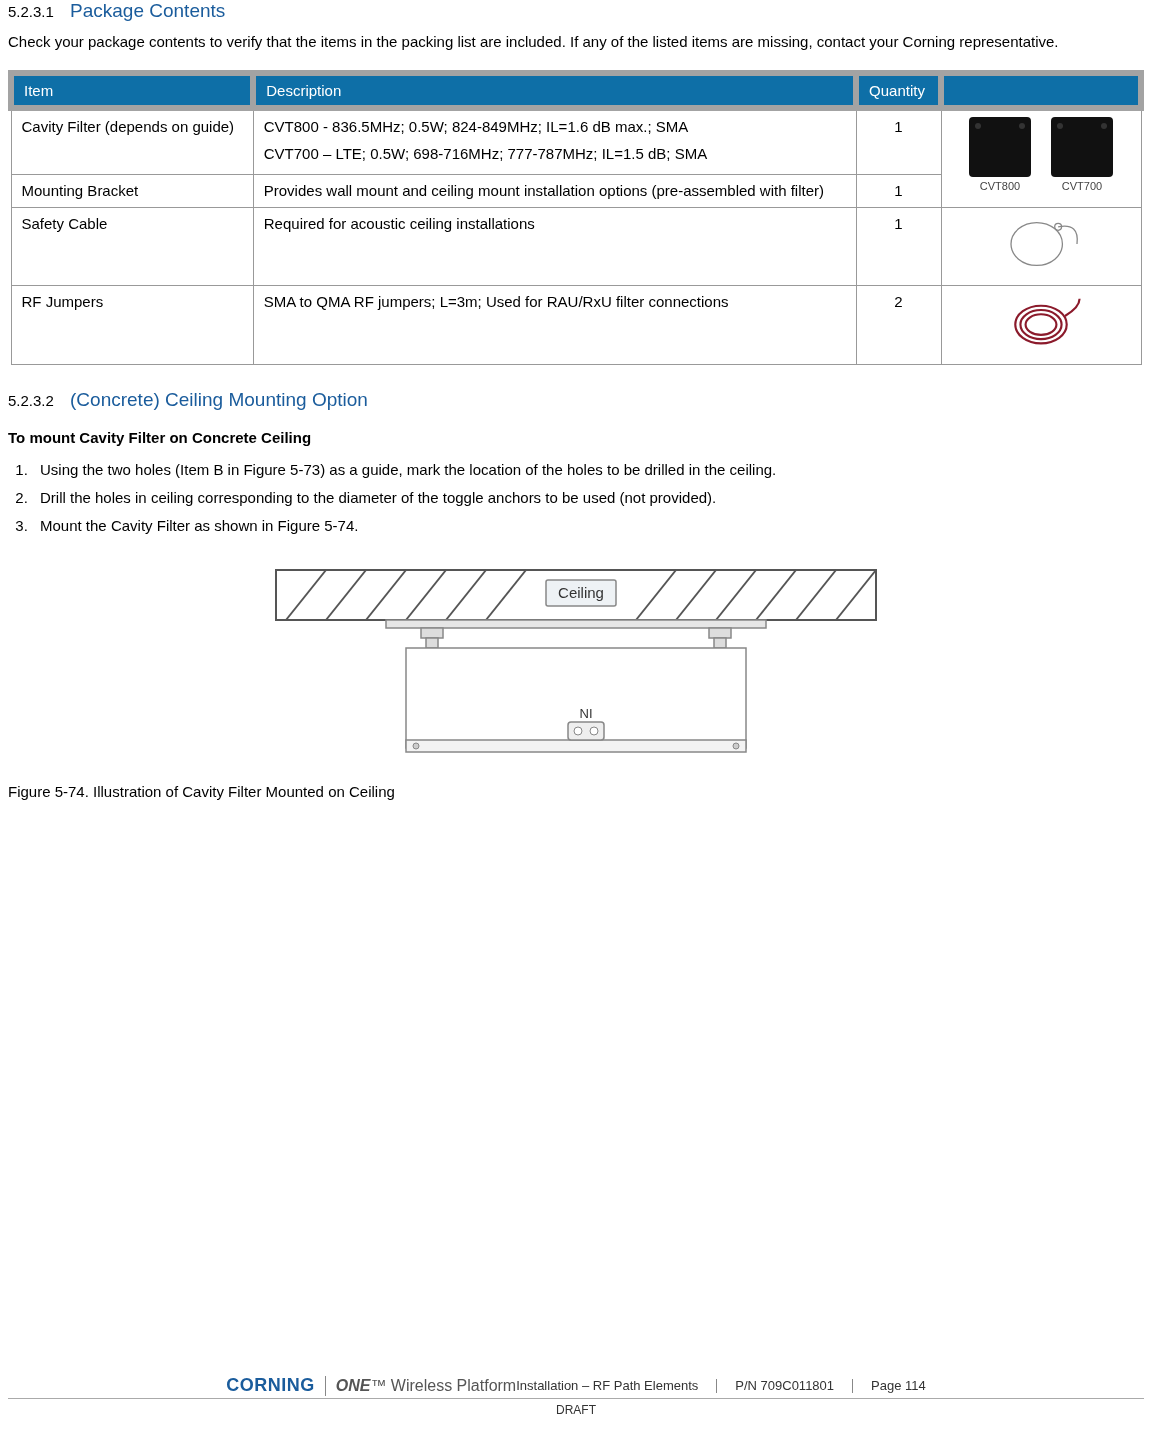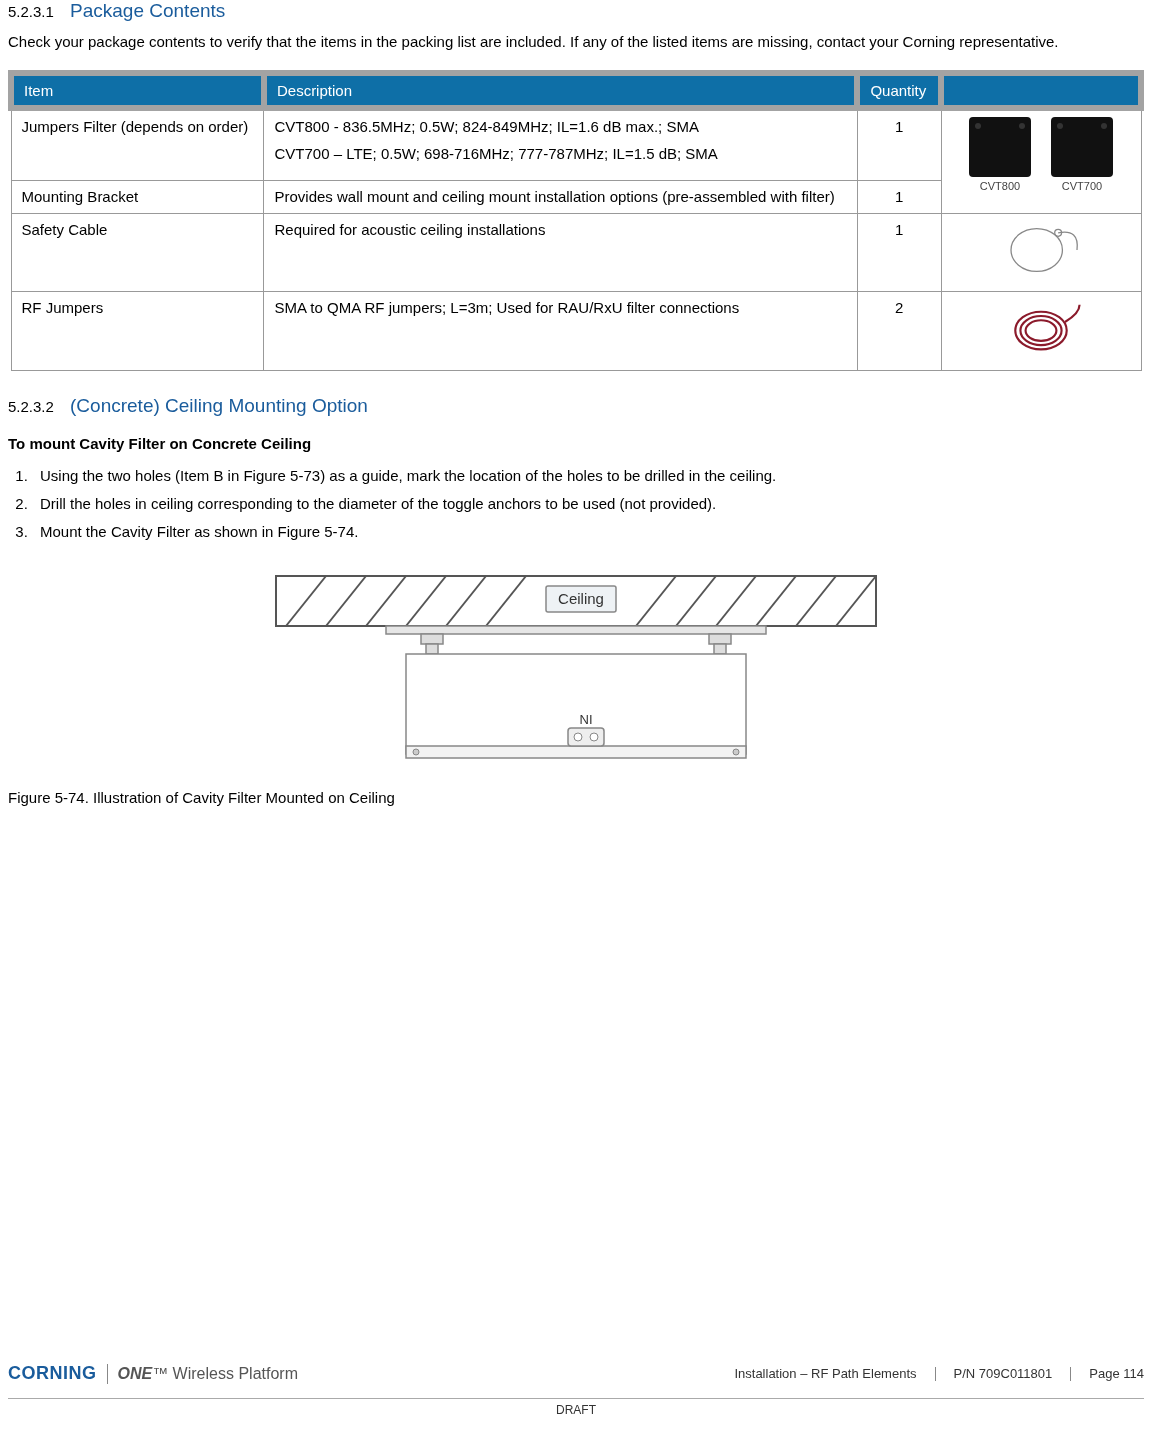--- a/index.html
+++ b/index.html
@@ -196,7 +196,7 @@
   </thead>
   <tbody>
     <tr>
-      <td>Jumpers Filter (depends on order)</td>
+      <td>Cavity Filter (depends on guide)</td>
       <td>
         <div class="desc-block">CVT800 - 836.5MHz; 0.5W; 824-849MHz; IL=1.6 dB max.; SMA</div>
         <div class="desc-block">CVT700 – LTE; 0.5W; 698-716MHz; 777-787MHz; IL=1.5 dB; SMA</div>

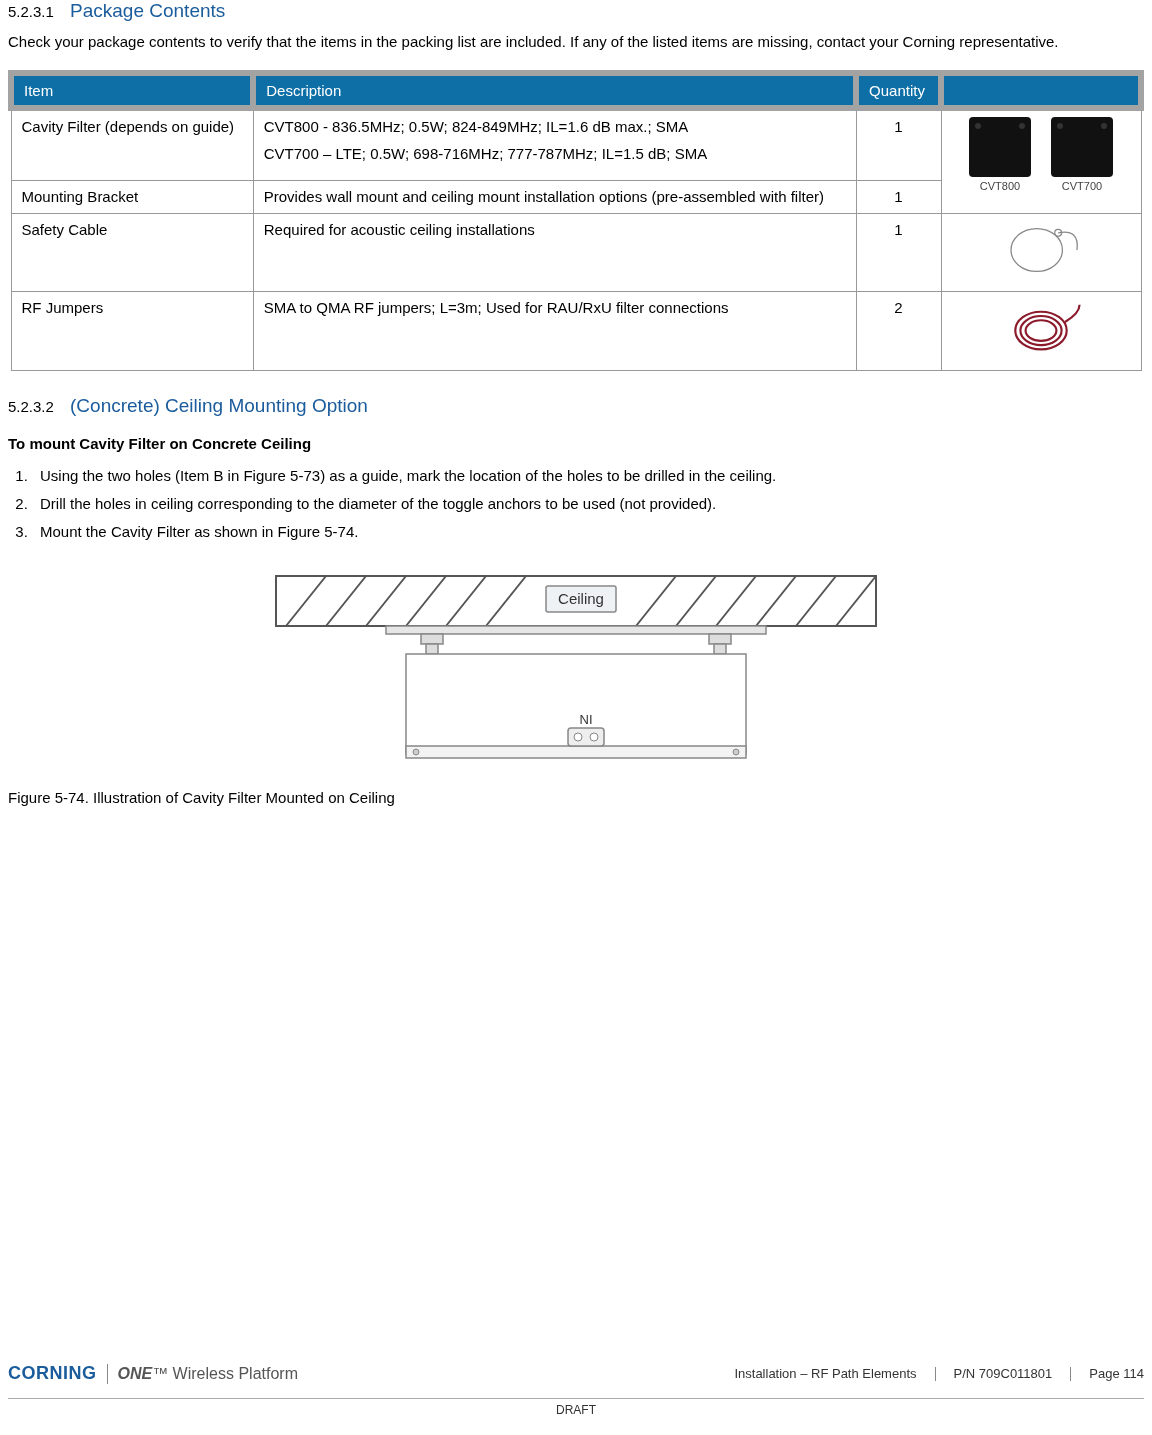--- a/index.html
+++ b/index.html
@@ -173,7 +173,7 @@
   }
 
   .desc-block { margin-bottom: 6px; }
-  .desc-block:last-child { margin-bottom: 10px; }
+  .desc-block:last-child { margin-bottom: 4px; }
 </style>
 </head>
 <body>

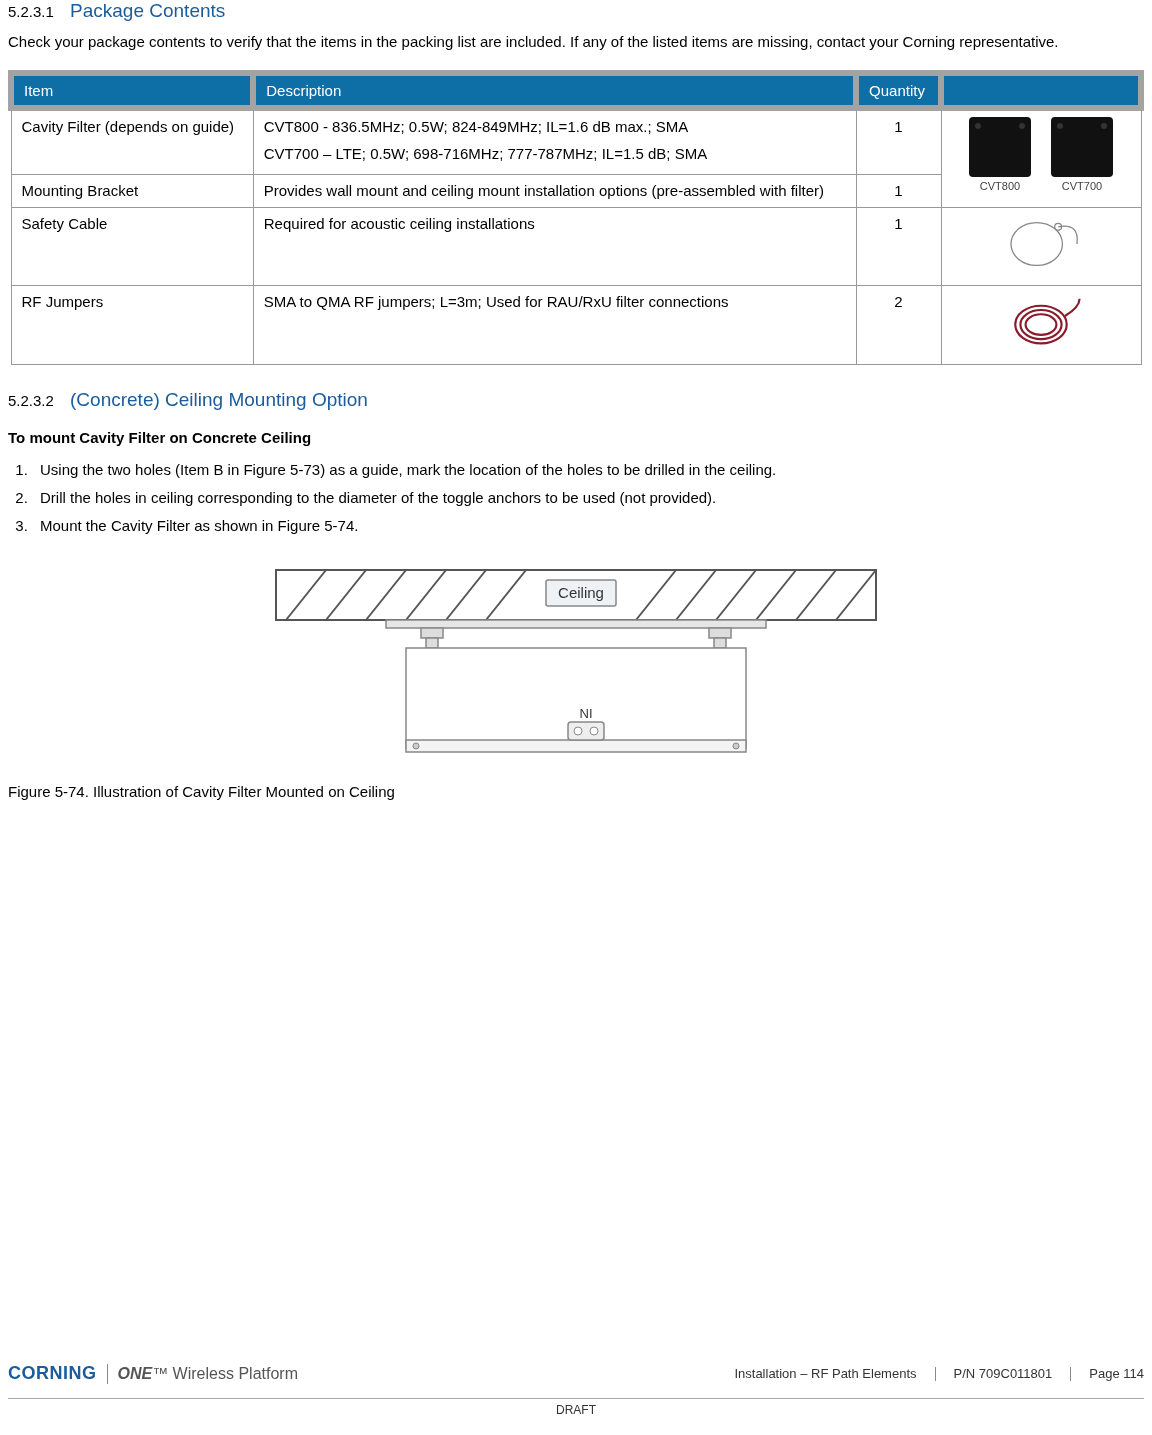--- a/index.html
+++ b/index.html
@@ -127,9 +127,9 @@
   .footer-bar {
     display: flex;
     align-items: center;
-    justify-content: space-between;
+    justify-content: center;
     border-bottom: 1px solid #aaa;
-    padding-bottom: 14px;
+    padding-bottom: 2px;
   }
   .footer-left {
     display: flex;

